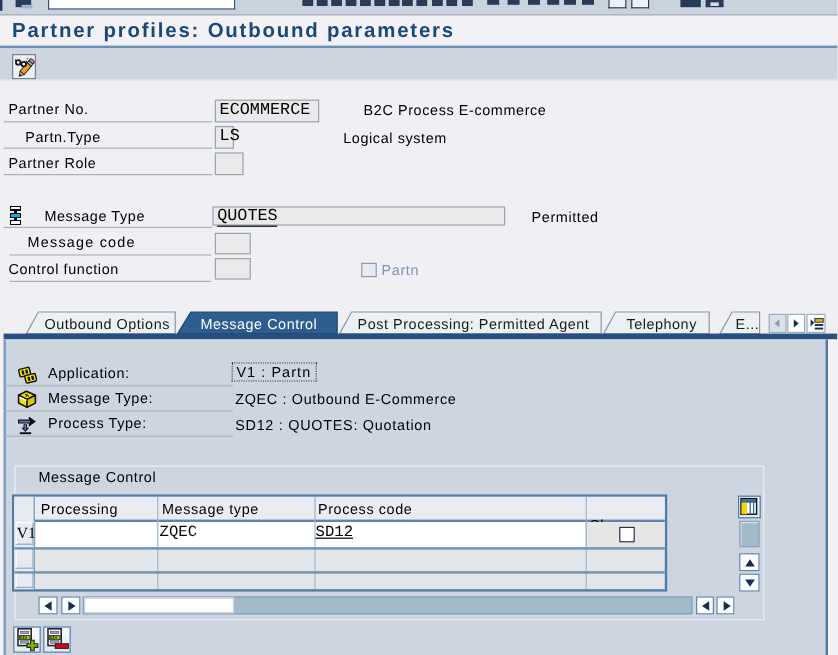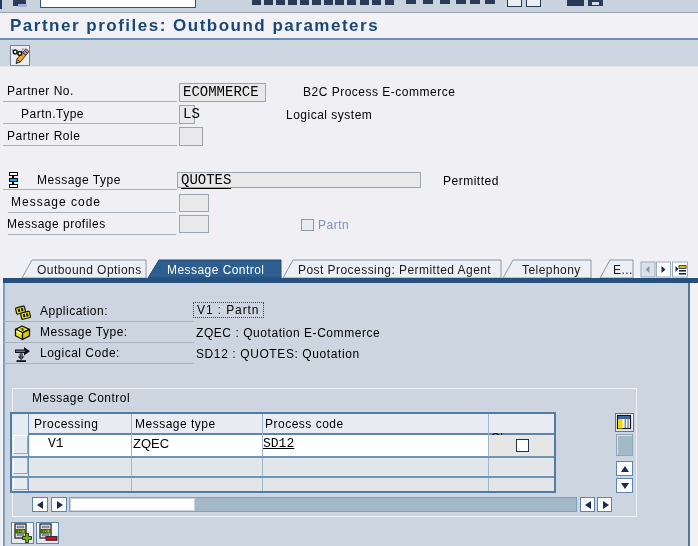--- a/index.html
+++ b/index.html
@@ -88,7 +88,7 @@
 <div class="fld" style="left:177px;top:172px;width:244px;height:16px;line-height:14px"><span style="border-bottom:1px solid #000">QUOTES</span></div>
 <div class="lbl" style="left:443px;top:174px">Permitted</div>
 
-<div class="lbl" style="left:11px;top:195px;letter-spacing:1px">Message code</div>
+<div class="lbl" style="left:23px;top:195px;letter-spacing:1px">Message code</div>
 <div class="uline" style="left:8px;top:212px;width:168px"></div>
 <div class="fld" style="left:179px;top:194px;width:30px;height:18px"></div>
 

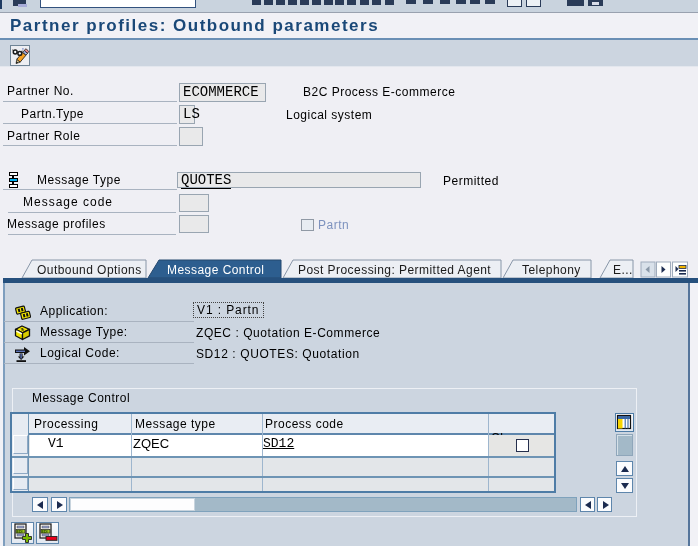--- a/index.html
+++ b/index.html
@@ -92,7 +92,7 @@
 <div class="uline" style="left:8px;top:212px;width:168px"></div>
 <div class="fld" style="left:179px;top:194px;width:30px;height:18px"></div>
 
-<div class="lbl" style="left:7px;top:217px">Message profiles</div>
+<div class="lbl" style="left:7px;top:217px">Control function</div>
 <div class="uline" style="left:8px;top:234px;width:168px"></div>
 <div class="fld" style="left:179px;top:215px;width:30px;height:18px"></div>
 <div class="abs" style="left:301px;top:219px;width:13px;height:12px;background:#E7ECF2;border:1px solid #9099A5"></div>

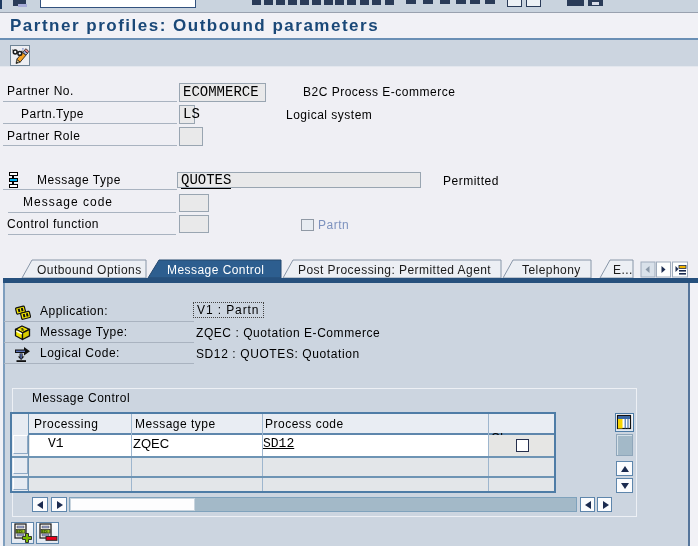--- a/index.html
+++ b/index.html
@@ -156,7 +156,7 @@
 </svg>
 <div class="lbl" style="left:40px;top:325px">Message Type:</div>
 <div class="uline" style="left:4px;top:342px;width:190px"></div>
-<div class="lbl" style="left:196px;top:326px;letter-spacing:0.55px">ZQEC : Quotation E-Commerce</div>
+<div class="lbl" style="left:196px;top:326px;letter-spacing:0.55px">ZQEC : Outbound E-Commerce</div>
 
 <svg class="abs" style="left:14px;top:347px" width="17" height="15" viewBox="0 0 17 15">
   <polygon points="1,2.6 10,2.6 10,0 16,4.3 10,8.6 10,6 1,6" fill="#111"></polygon>

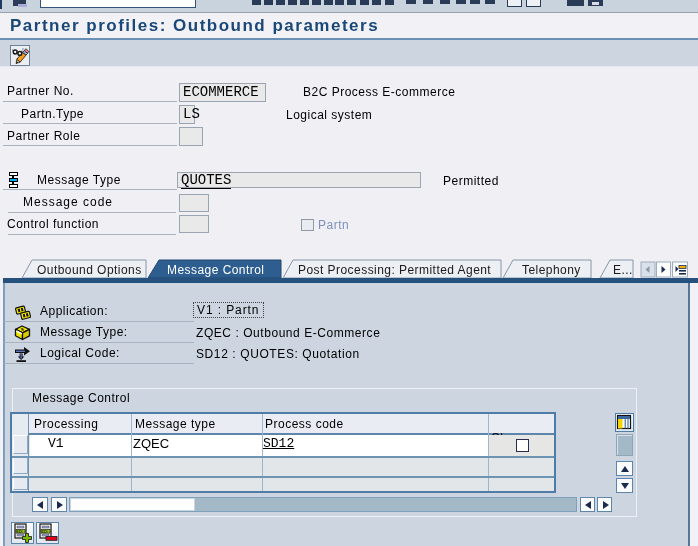--- a/index.html
+++ b/index.html
@@ -165,7 +165,7 @@
   <path d="M7.1 7 L7.1 11.5" stroke="#5C74B8" stroke-width="1.4"></path>
   <rect x="2.5" y="13.2" width="9.5" height="1.8" fill="#111"></rect>
 </svg>
-<div class="lbl" style="left:40px;top:346px">Logical Code:</div>
+<div class="lbl" style="left:40px;top:346px">Process Type:</div>
 <div class="uline" style="left:4px;top:363px;width:190px"></div>
 <div class="lbl" style="left:196px;top:347px;letter-spacing:0.6px">SD12 : QUOTES: Quotation</div>
 

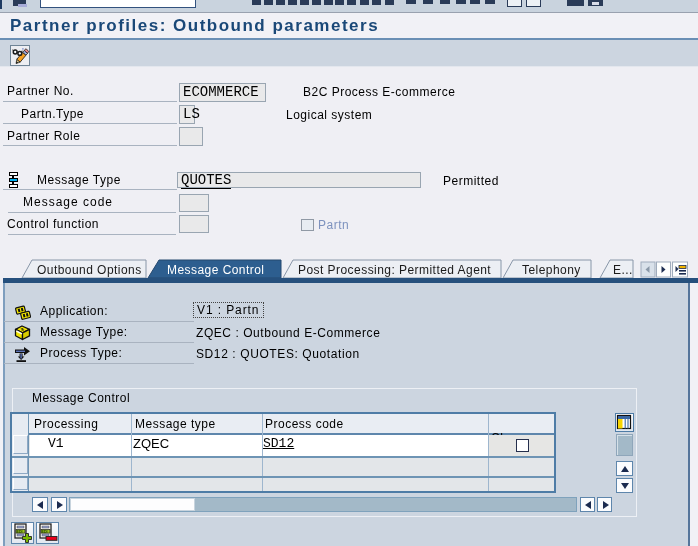--- a/index.html
+++ b/index.html
@@ -197,7 +197,7 @@
   <div class="abs" style="left:476px;top:21px;width:1px;height:21px;background:#9EB6CE"></div>
   <div class="abs" style="left:0;top:42px;width:542px;height:1.5px;background:#6E94B4"></div>
   <div class="abs" style="left:0;top:62px;width:542px;height:1.5px;background:#6E94B4"></div>
-  <div class="abs" style="left:36px;top:22px;font-family:Liberation Mono, monospace;font-size:13px">V1</div>
+  <div class="abs" style="left:2px;top:22px;font-family:Liberation Serif, serif;font-size:13px">V1</div>
   <div class="abs" style="left:121px;top:22px;font-family:Liberation Sans, sans-serif;font-size:13px">ZQEC</div>
   <div class="abs" style="left:251px;top:22px;font-family:'Liberation Mono',monospace;font-size:13px;text-decoration:underline">SD12</div>
   <div class="abs" style="left:504px;top:25px;width:13px;height:13px;background:#fff;border:1px solid #252F4D"></div>

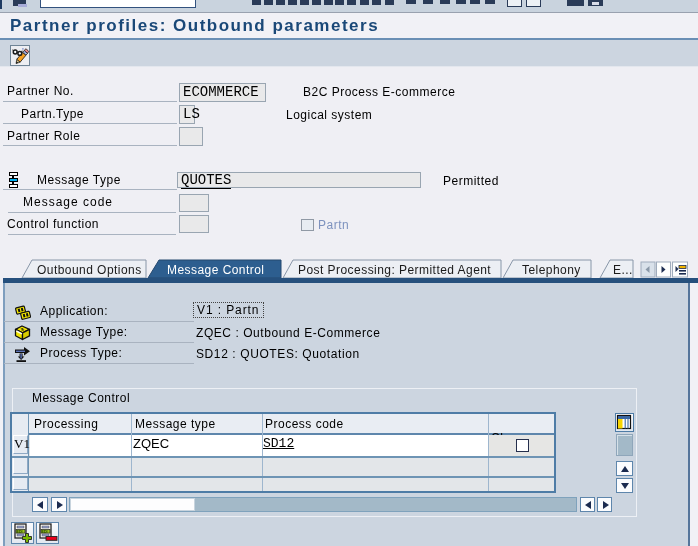--- a/index.html
+++ b/index.html
@@ -198,7 +198,7 @@
   <div class="abs" style="left:0;top:42px;width:542px;height:1.5px;background:#6E94B4"></div>
   <div class="abs" style="left:0;top:62px;width:542px;height:1.5px;background:#6E94B4"></div>
   <div class="abs" style="left:2px;top:22px;font-family:Liberation Serif, serif;font-size:13px">V1</div>
-  <div class="abs" style="left:121px;top:22px;font-family:Liberation Sans, sans-serif;font-size:13px">ZQEC</div>
+  <div class="abs" style="left:121px;top:22px;font-family:Liberation Mono, monospace;font-size:13px">ZQEC</div>
   <div class="abs" style="left:251px;top:22px;font-family:'Liberation Mono',monospace;font-size:13px;text-decoration:underline">SD12</div>
   <div class="abs" style="left:504px;top:25px;width:13px;height:13px;background:#fff;border:1px solid #252F4D"></div>
 </div>

